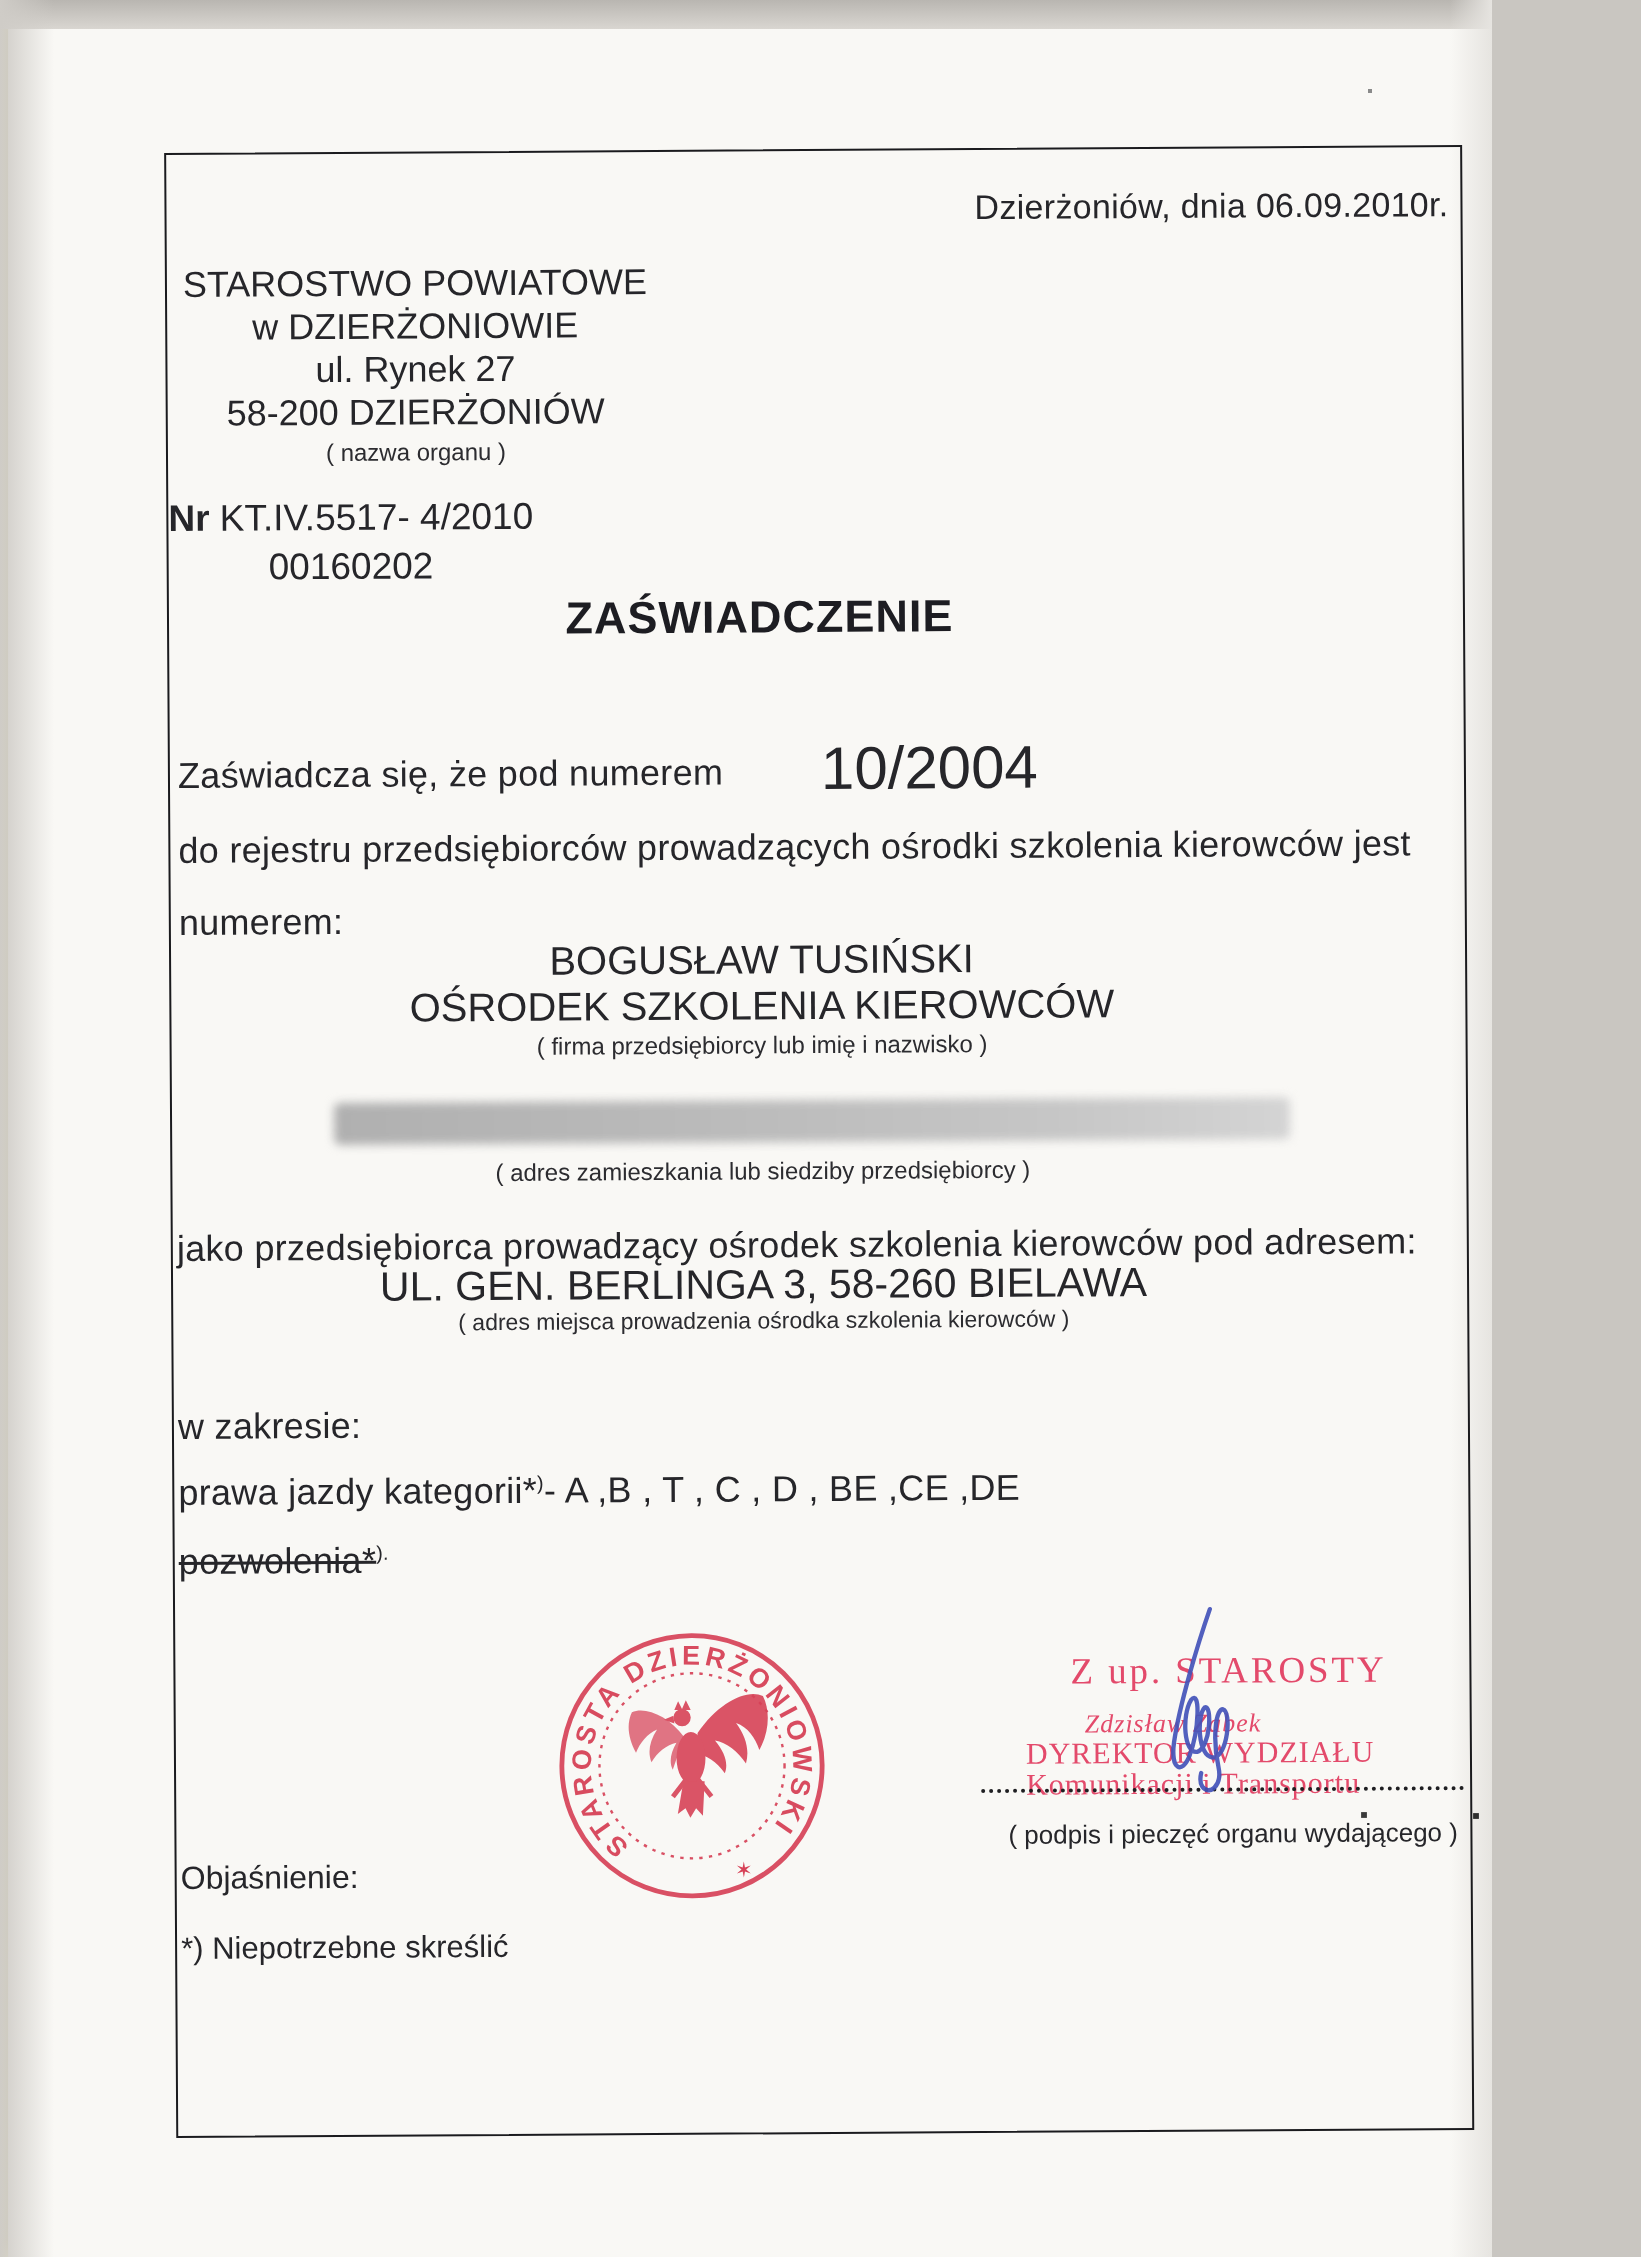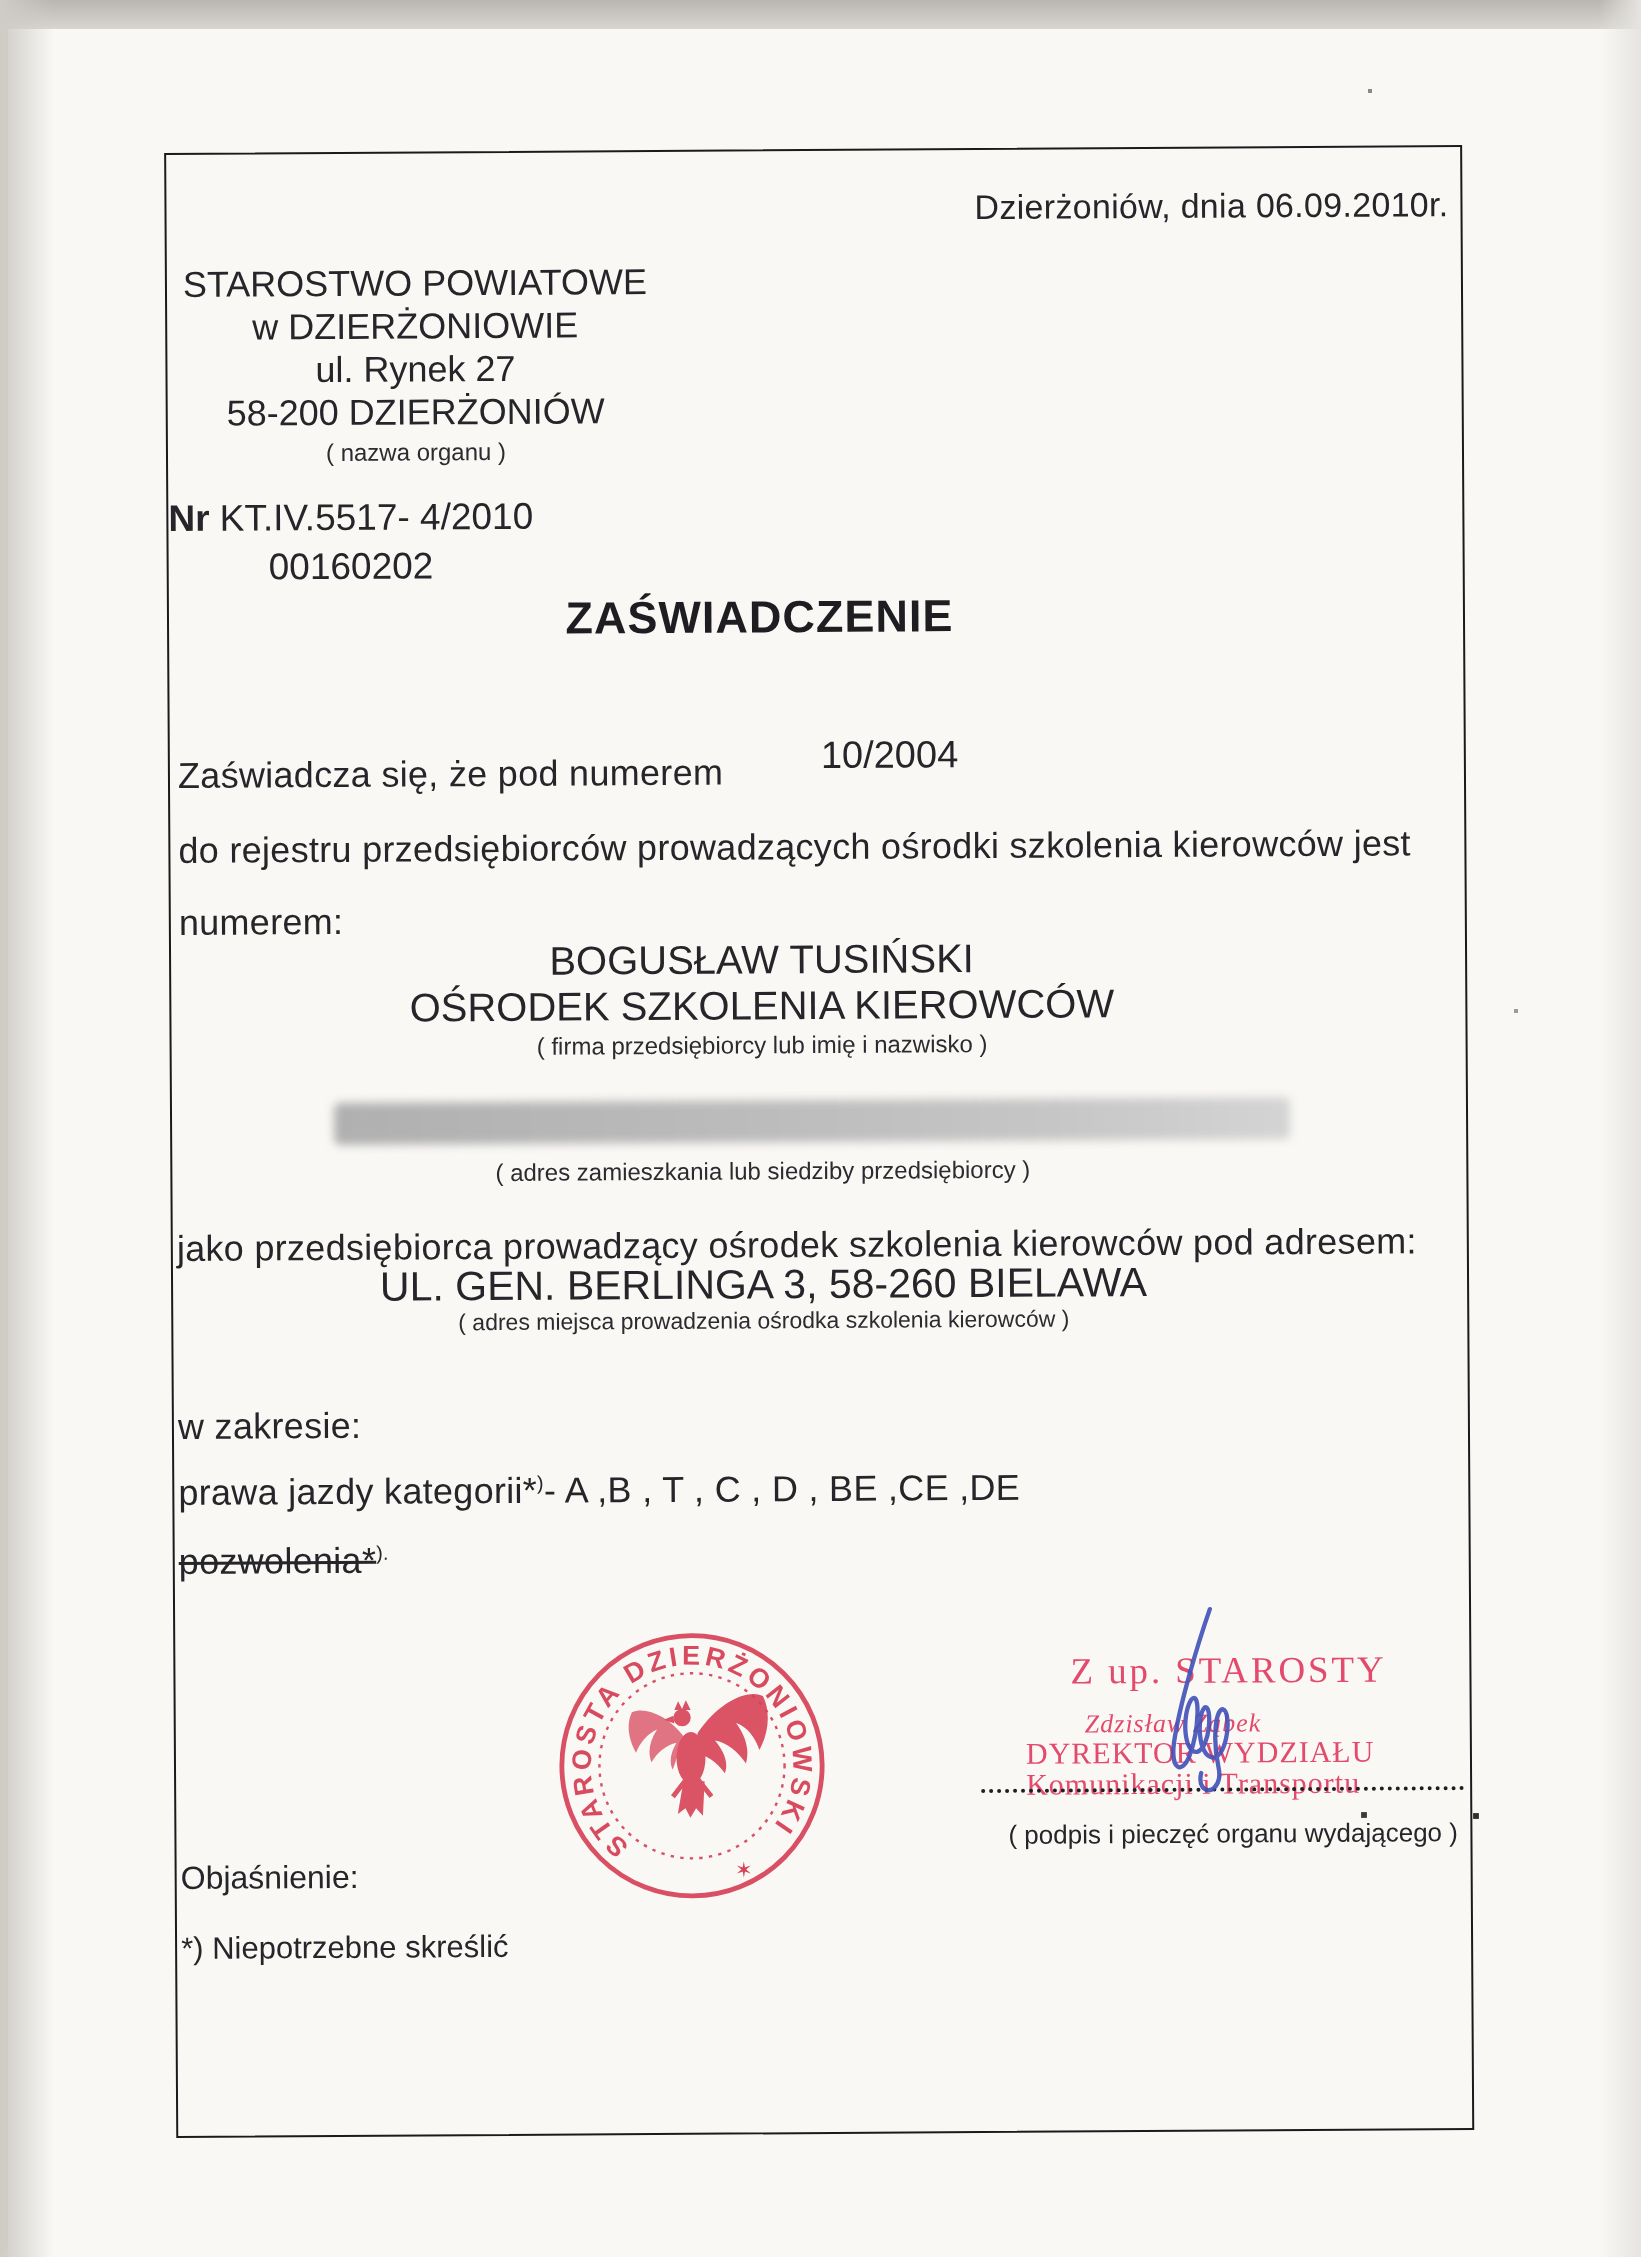--- a/index.html
+++ b/index.html
@@ -3,7 +3,7 @@
 <meta charset="utf-8">
 <style>
   html,body{margin:0;padding:0;background:#c9c6c1;}
-  #stage{position:relative;width:1641px;height:2257px;overflow:hidden;
+  #stage{position:relative;width:1492px;height:2257px;overflow:hidden;
          background:#fef9c3;font-family:"Liberation Sans",sans-serif;color:#26262a;}
   .paper{position:absolute;left:7.7px;top:25px;width:1641px;height:2232px;
          background:#f9f8f5;box-shadow:-5.8px -3.9px 13.5px rgba(0,0,0,.25);}

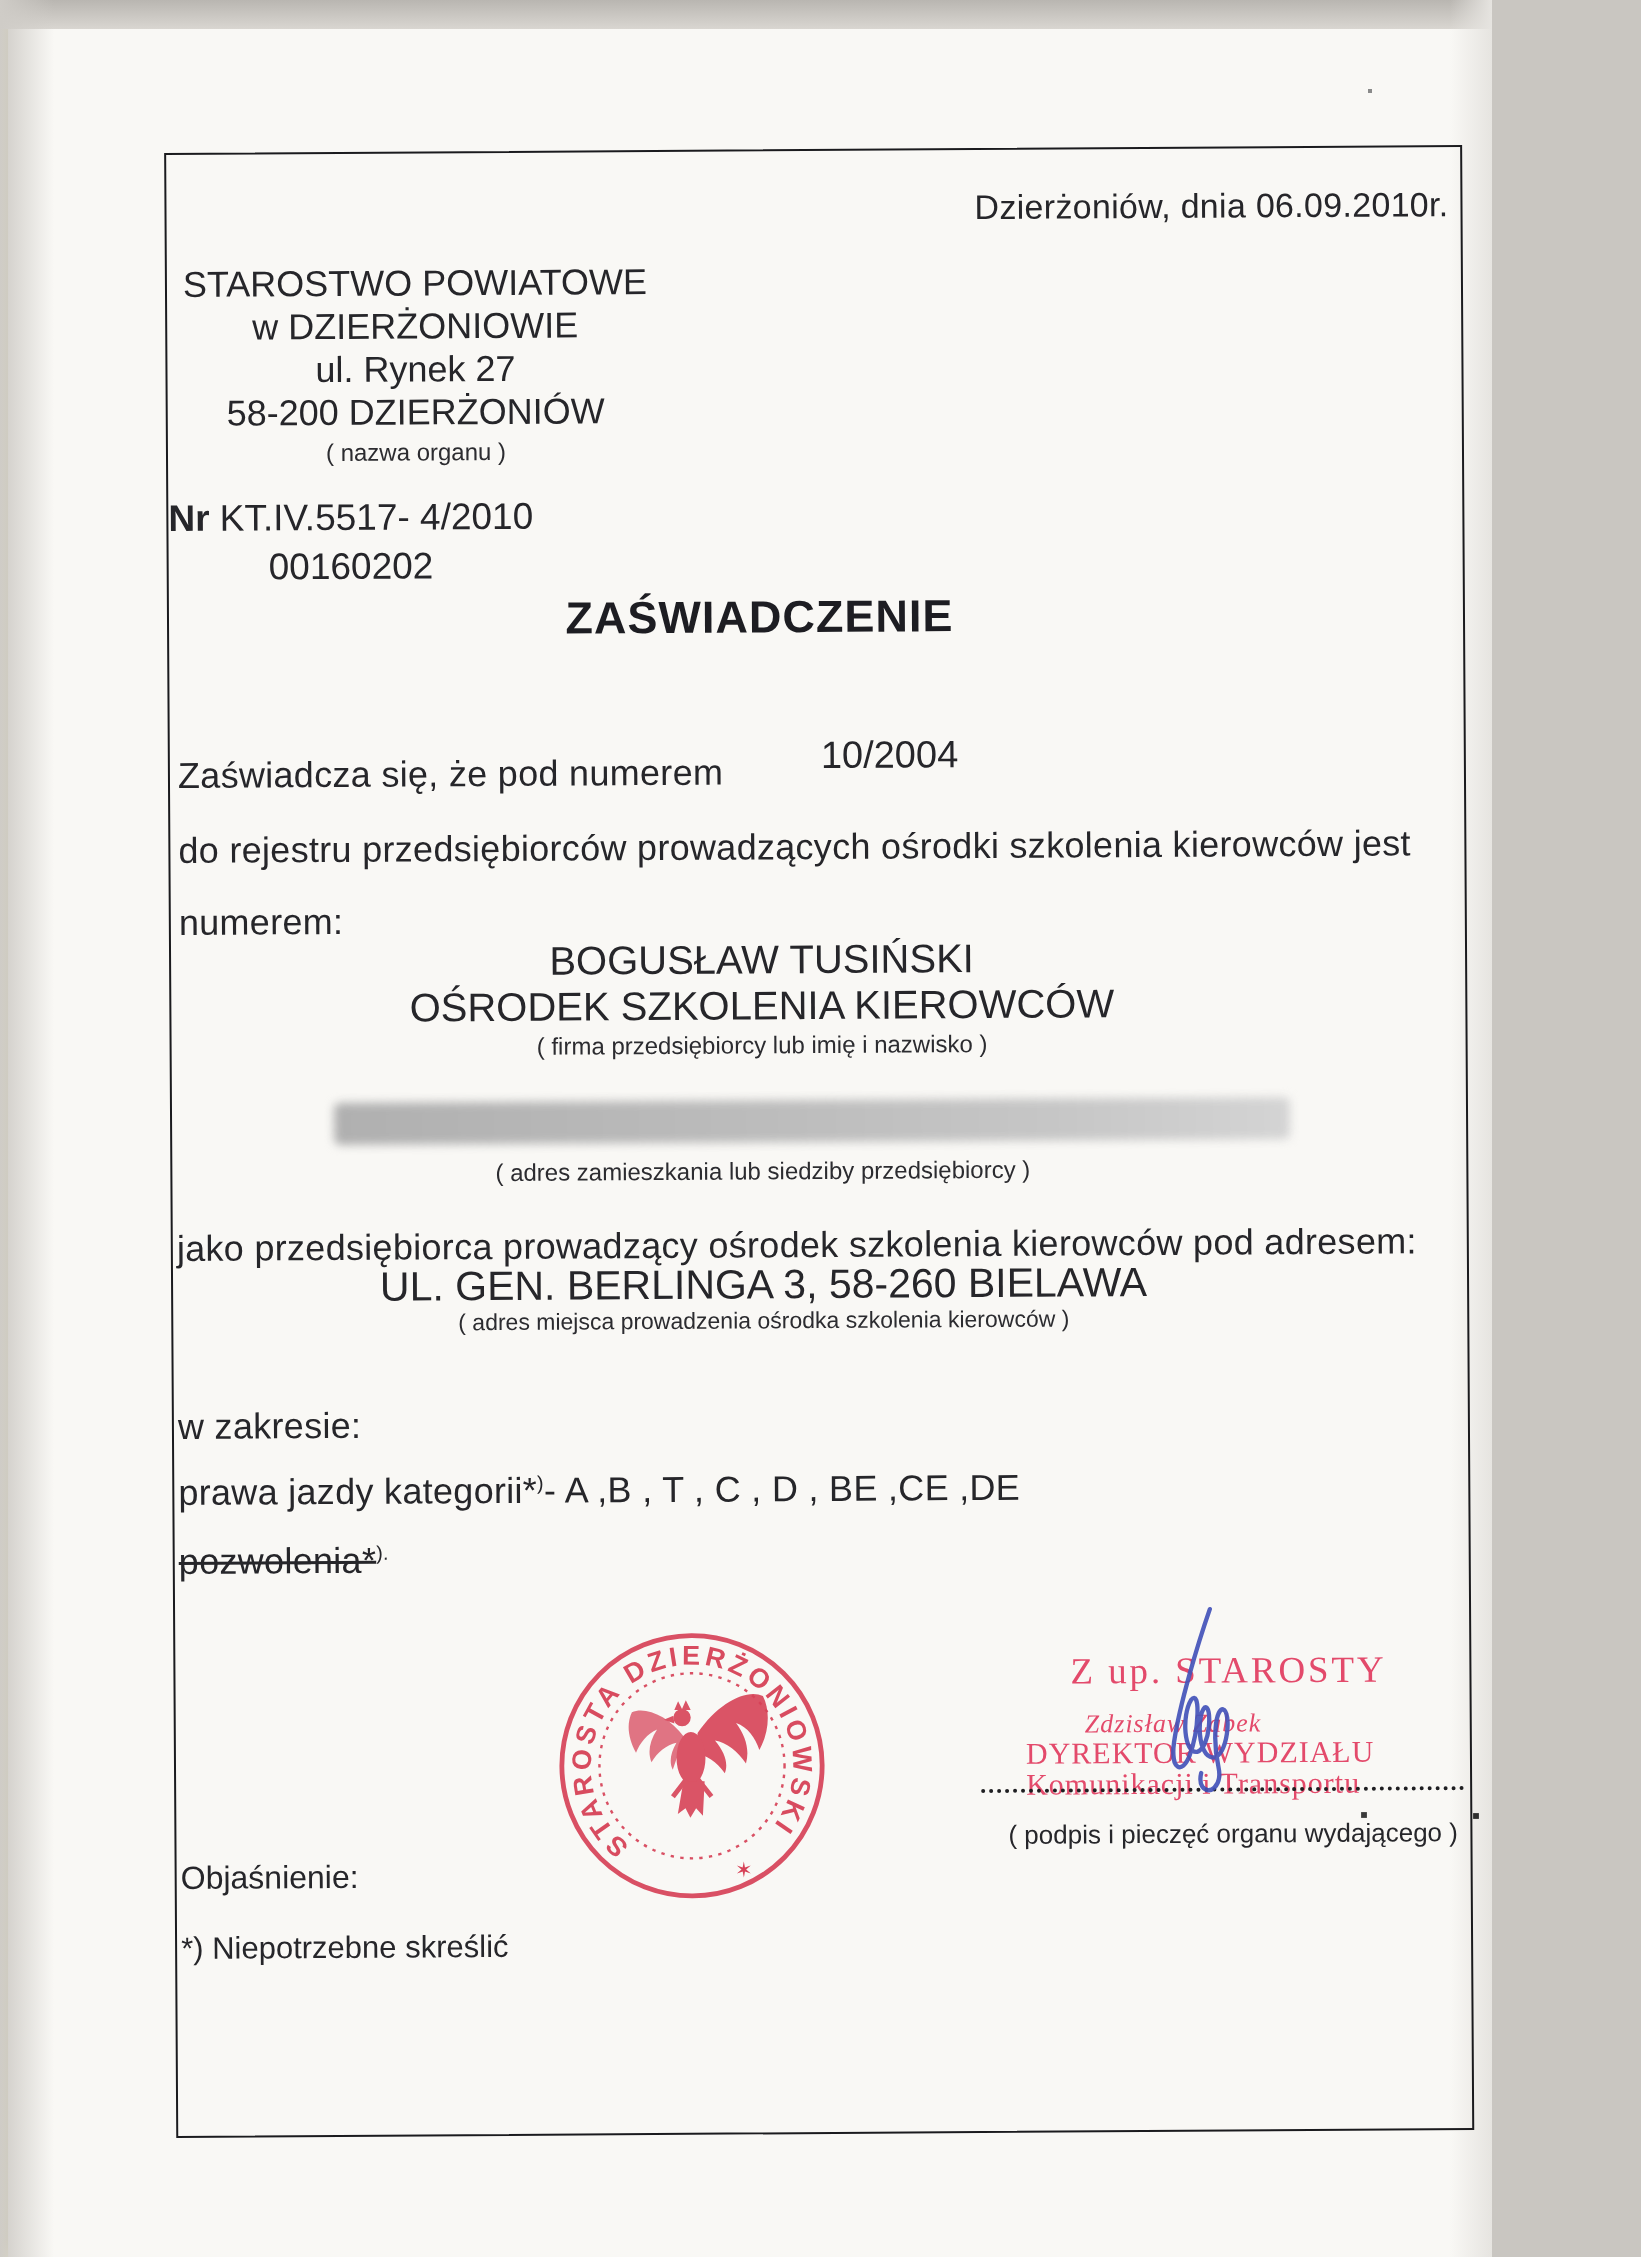--- a/index.html
+++ b/index.html
@@ -65,7 +65,7 @@
     <div class="t center" style="left:304px;top:591px;width:917px;font-size:45px;font-weight:bold;letter-spacing:1px;color:#1d1d22;">ZAŚWIADCZENIE</div>
 
     <div class="t body-txt" style="left:180px;top:751px;">Zaświadcza się, że pod numerem</div>
-    <div class="t" style="left:823px;top:734px;font-size:38px;">10/2004</div>
+    <div class="t" style="left:823px;top:734px;font-size:60px;">10/2004</div>
     <div class="t body-txt" style="left:180px;top:826px;">do rejestru przedsiębiorców prowadzących ośrodki szkolenia kierowców jest</div>
     <div class="t body-txt" style="left:180px;top:898px;">numerem:</div>
 

